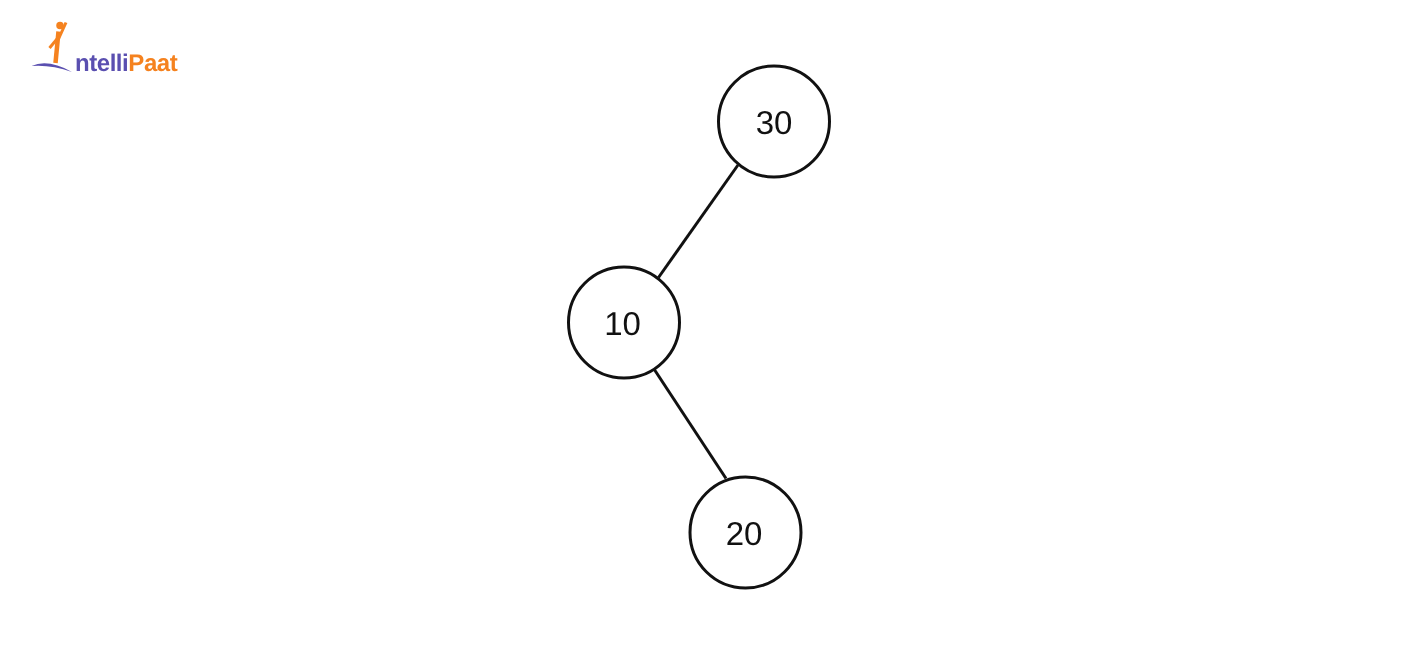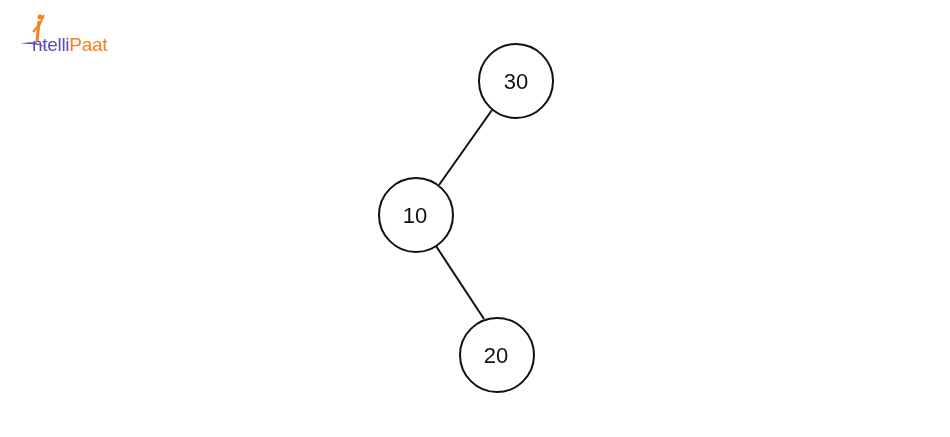--- a/index.html
+++ b/index.html
@@ -6,7 +6,7 @@
     body { width:950px; height:437px; position:relative; overflow:hidden; font-family:"Liberation Sans", sans-serif; }
     .logo { position:absolute; left:18px; top:12px; height:40px; display:flex; align-items:flex-end; }
     .logo svg { position:absolute; left:0; top:0; }
-    .logo-text { position:absolute; left:14px; top:22px; font-size:19px; font-weight:normal; letter-spacing:-0.3px; white-space:nowrap; }
+    .logo-text { position:absolute; left:32px; top:22px; font-size:16px; font-weight:bold; letter-spacing:-0.3px; white-space:nowrap; }
     .logo-intelli { color:#5a4fb0; }
     .logo-paat { color:#f5821f; }
     svg.tree { position:absolute; left:0; top:0; }

